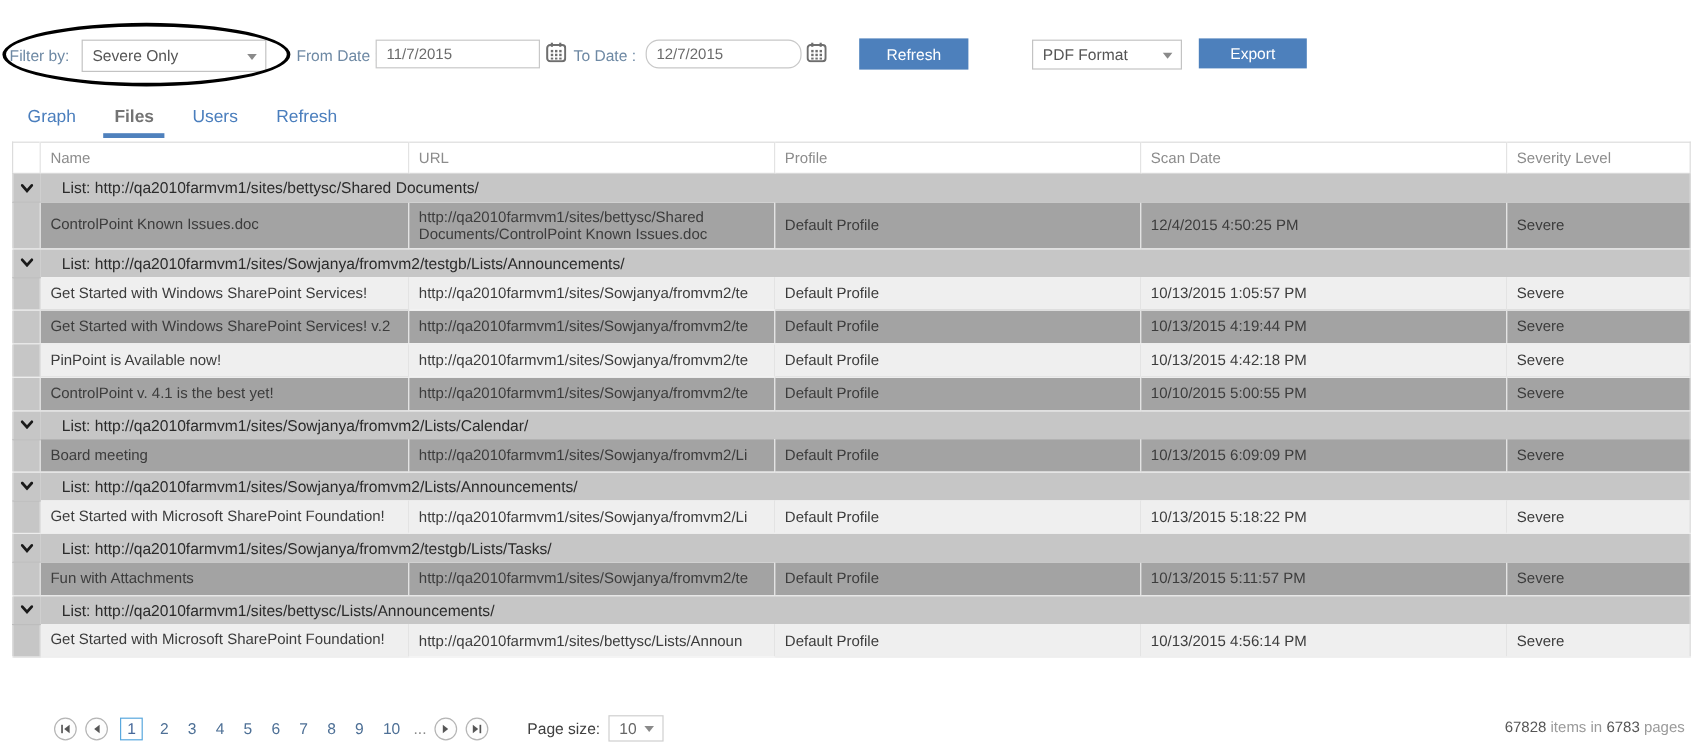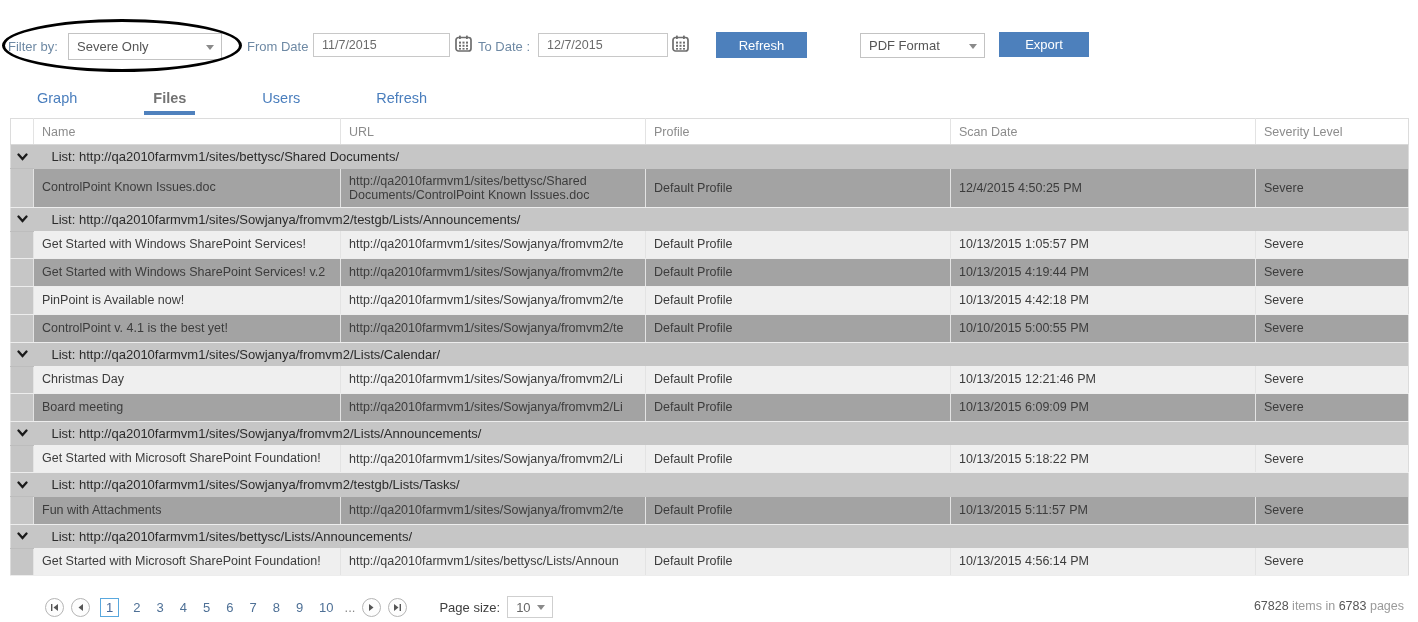--- a/index.html
+++ b/index.html
@@ -105,7 +105,7 @@
   </span>
 
   <span class="tb-label" style="left:478px; top:39px;">To Date :</span>
-  <div class="txt-input" style="left:538px; top:33px; width:130px; height:24px;">12/7/2015</div>
+  <div class="txt-input" style="left:538px; top:33px; width:130px; height:24px;border-radius:11px;">12/7/2015</div>
   <span class="cal-icon" style="left:672px; top:35px;">
     <svg width="17" height="17" viewBox="0 0 17 17">
       <rect x="1" y="2.5" width="15" height="13.5" rx="2.5" fill="#ffffff" stroke="#6e6e6e" stroke-width="1.7"></rect>

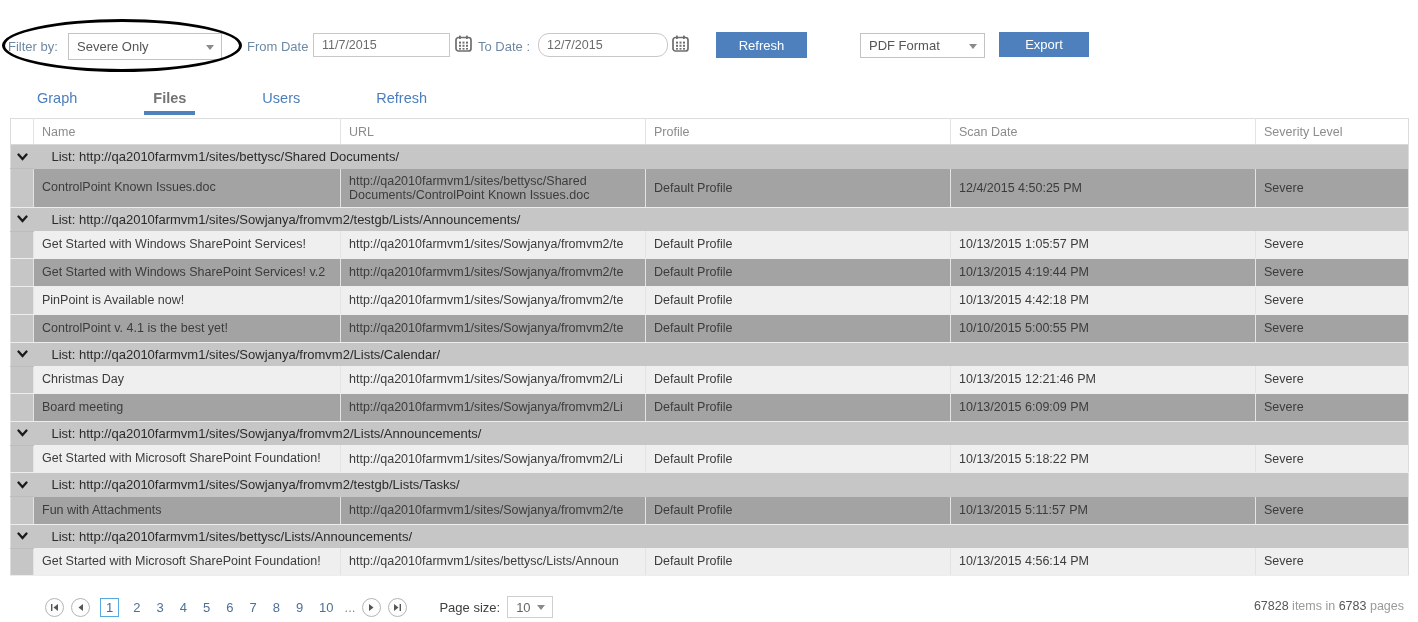--- a/index.html
+++ b/index.html
@@ -27,7 +27,7 @@
          border:3px solid #000; border-radius:50%; pointer-events:none; }
 
   
-  .tabs { position:absolute; left:28px; top:86px; display:flex;gap:44px; }
+  .tabs { position:absolute; left:14px; top:86px; display:flex; }
   .tab { font-size:14.5px; color:#4a7ebd; padding:4px 9px 9px 9px; margin-right:14px;
          cursor:pointer; position:relative; }
   .tab.active { color:#737373; font-weight:bold; }

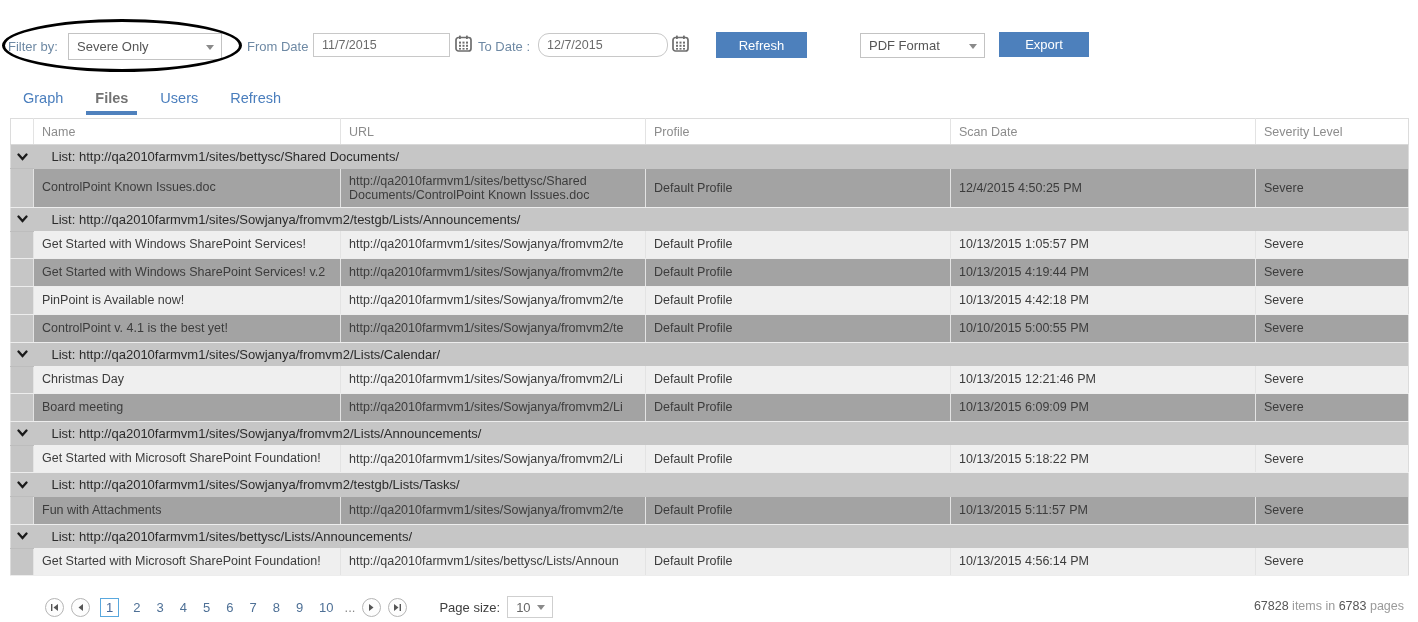--- a/index.html
+++ b/index.html
@@ -221,14 +221,6 @@
             </svg></td>
           <td class="gtext" colspan="5">List: http://qa2010farmvm1/sites/Sowjanya/fromvm2/Lists/Calendar/</td>
         </tr>
-        <tr class="data-row alt">
-          <td class="indent"></td>
-          <td class="name-cell">Christmas Day</td>
-          <td class="url-cell">http://qa2010farmvm1/sites/Sowjanya/fromvm2/Li</td>
-          <td>Default Profile</td>
-          <td>10/13/2015 12:21:46 PM</td>
-          <td>Severe</td>
-        </tr>
         <tr class="data-row">
           <td class="indent"></td>
           <td class="name-cell">Board meeting</td>

